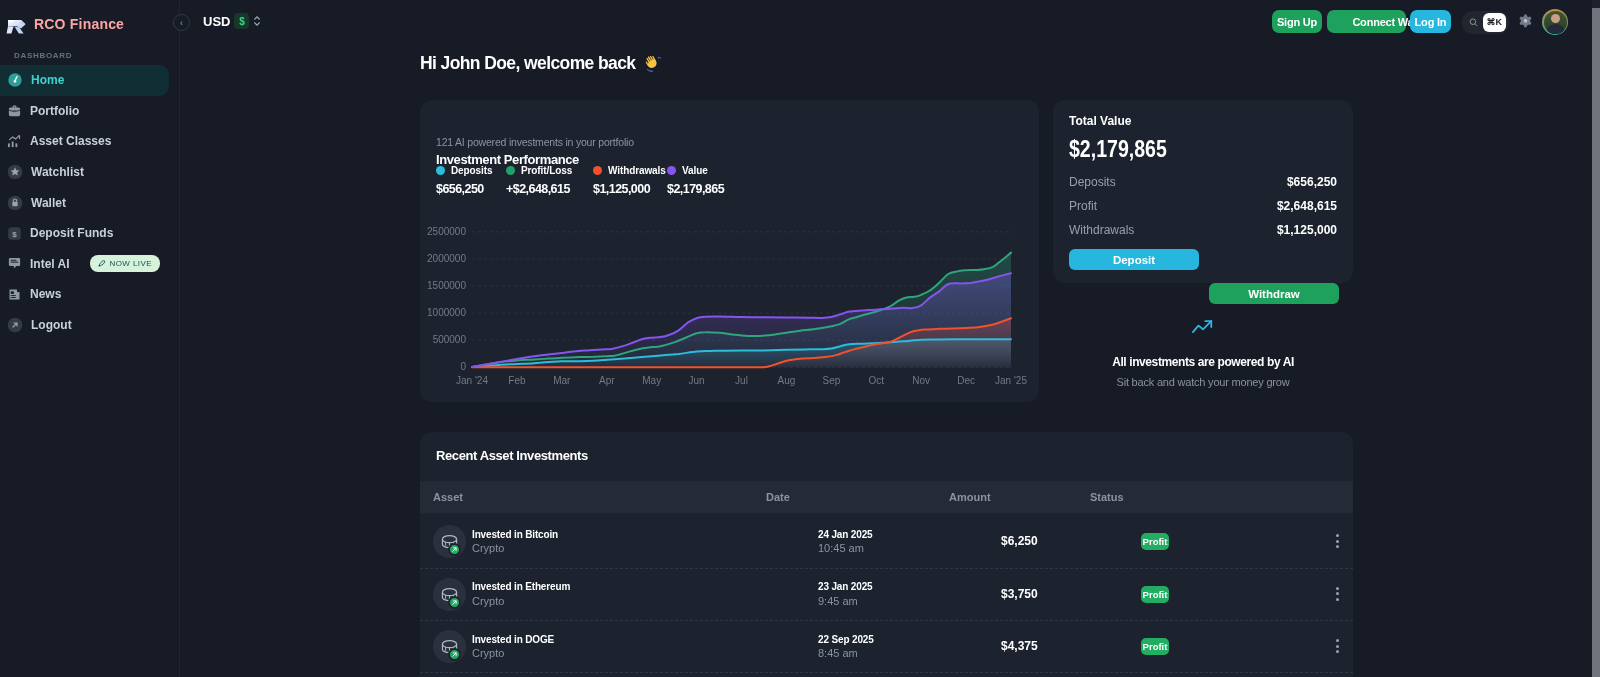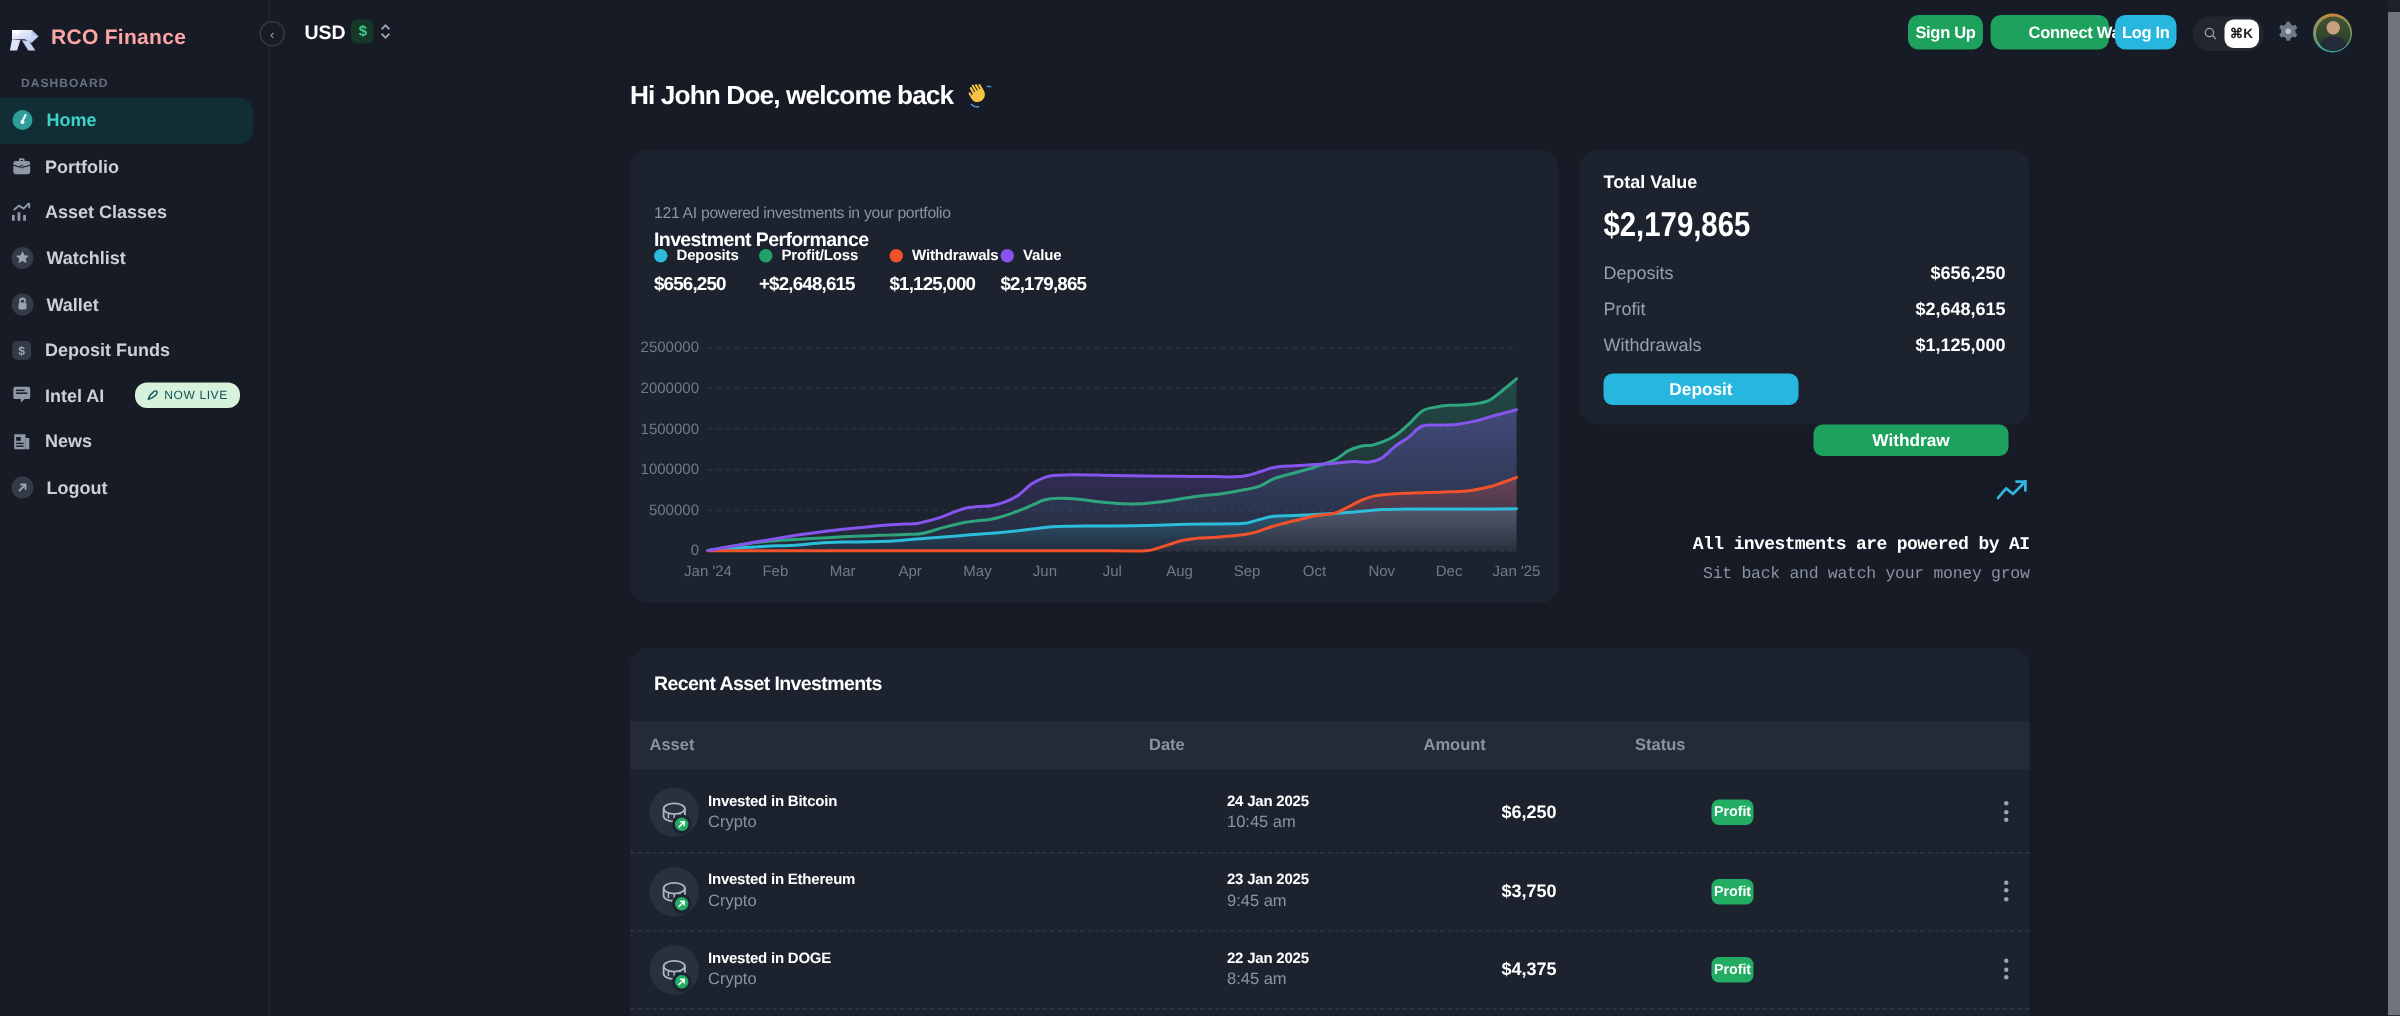--- a/index.html
+++ b/index.html
@@ -57,7 +57,7 @@
 .t2 { position:absolute; font-size:11px; color:#8b93a0; top:27px; }
 .amt { position:absolute; top:19px; font-size:12px; font-weight:bold; color:#fff; }
 .pill { position:absolute; top:18px; width:28px; height:17px; background:#22ad63; border-radius:5px; color:#fff; font-size:9.5px; font-weight:bold; display:flex; align-items:center; justify-content:center; }
-.belowcard { position:absolute; left:1053px; top:283px; width:300px; text-align:right;font-family:Liberation Mono, monospace; }
+.belowcard { position:absolute; left:1053px; top:283px; width:300px; text-align:center; }
 
 #sb { position:absolute; right:0; top:0; width:8px; height:677px; background:#1c212b; }
 #sbthumb { position:absolute; right:0px; top:8px; width:8px; height:669px; background:#70747c; }

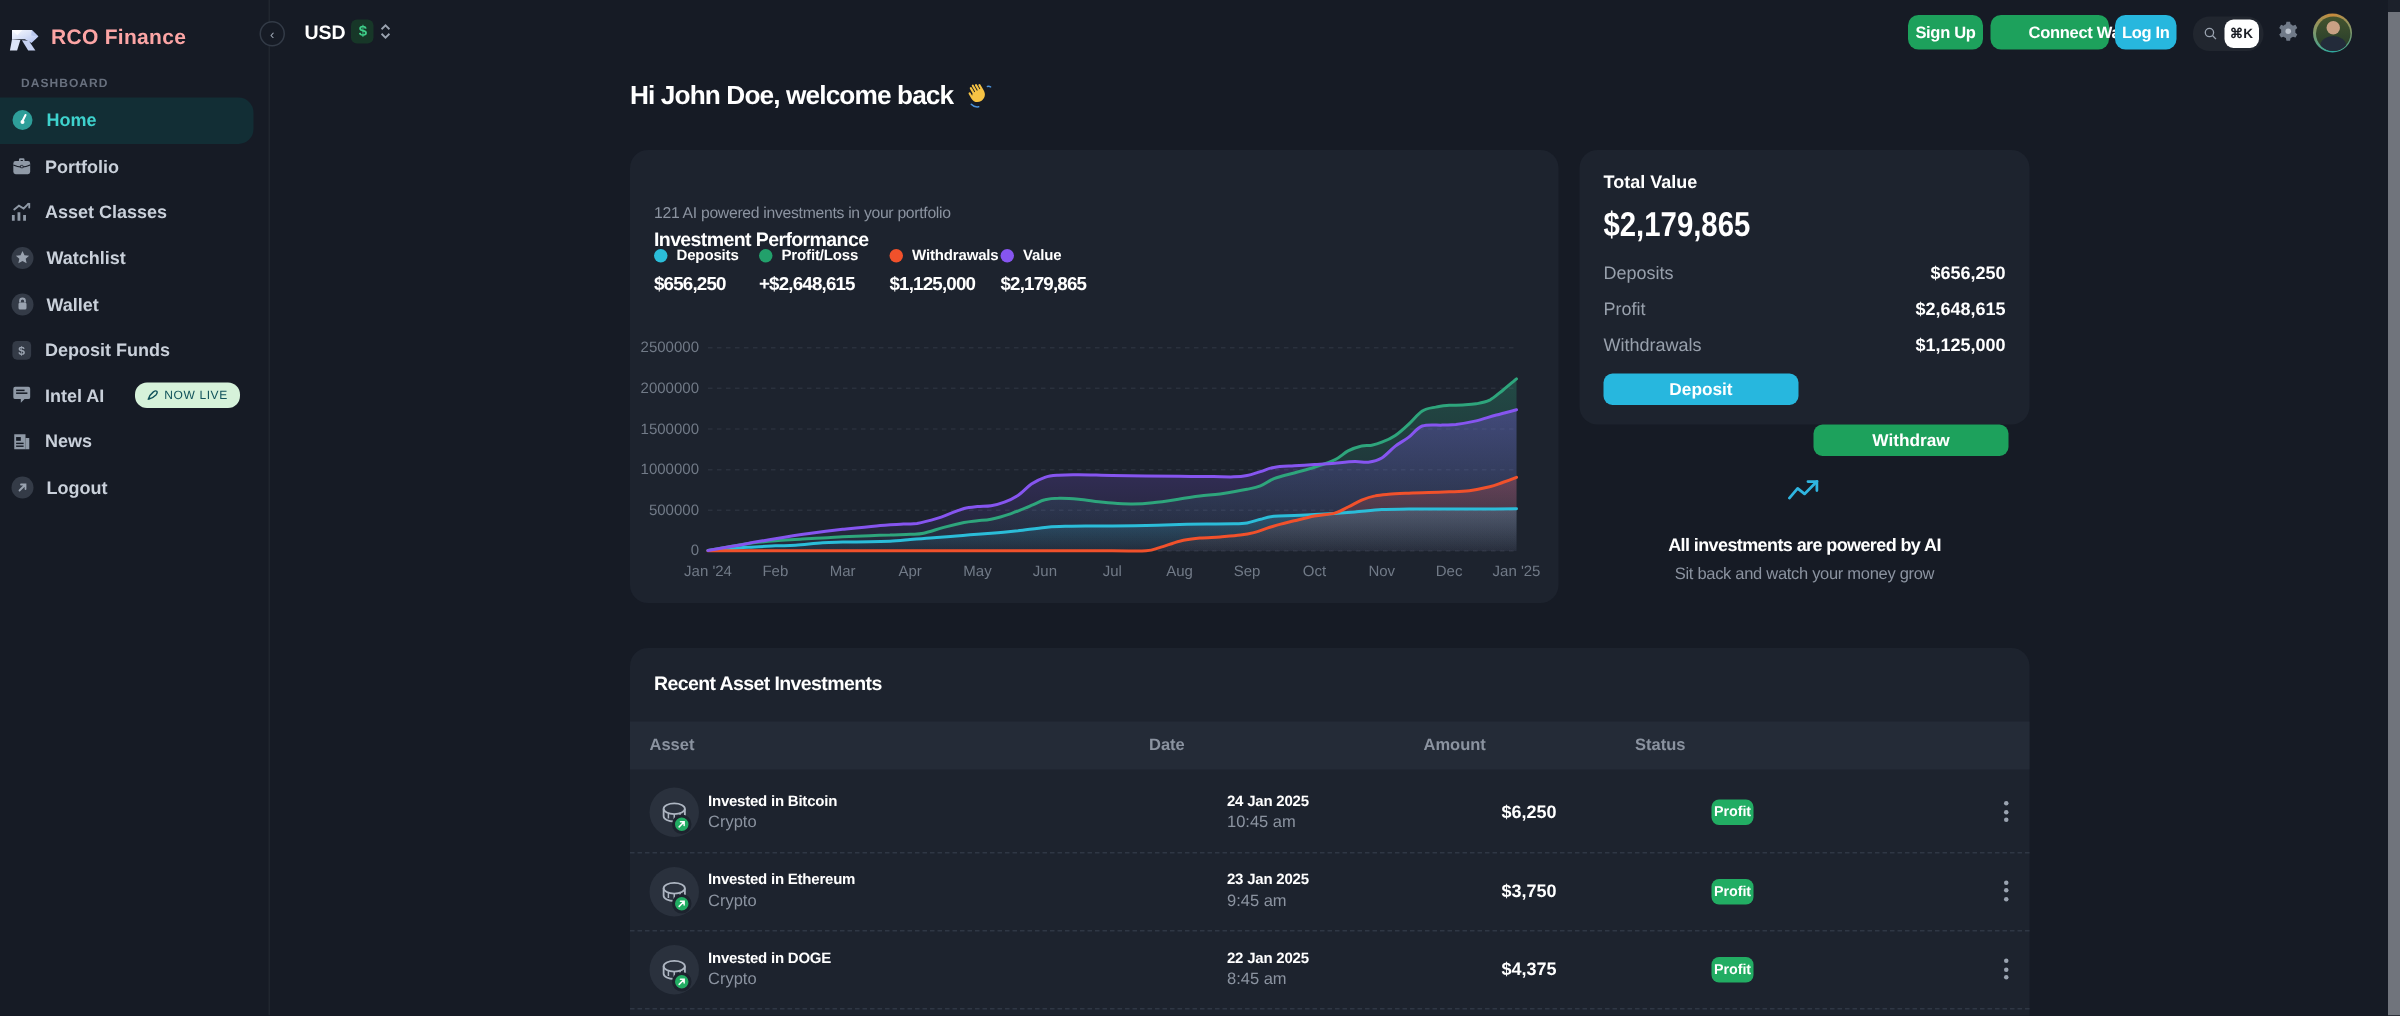--- a/index.html
+++ b/index.html
@@ -386,7 +386,7 @@
       </div>
   <div class="t1" style="left:52px;">Invested in DOGE</div>
       <div class="t2" style="left:52px;">Crypto</div>
-  <div class="t1" style="left:398px;">22 Jan 2025</div>
+  <div class="t1" style="left:398px;">22 Sep 2025</div>
       <div class="t2" style="left:398px;">8:45 am</div>
   <div class="amt" style="left:581px;">$4,375</div>
   <div class="pill" style="left:721px;">Profit</div>

